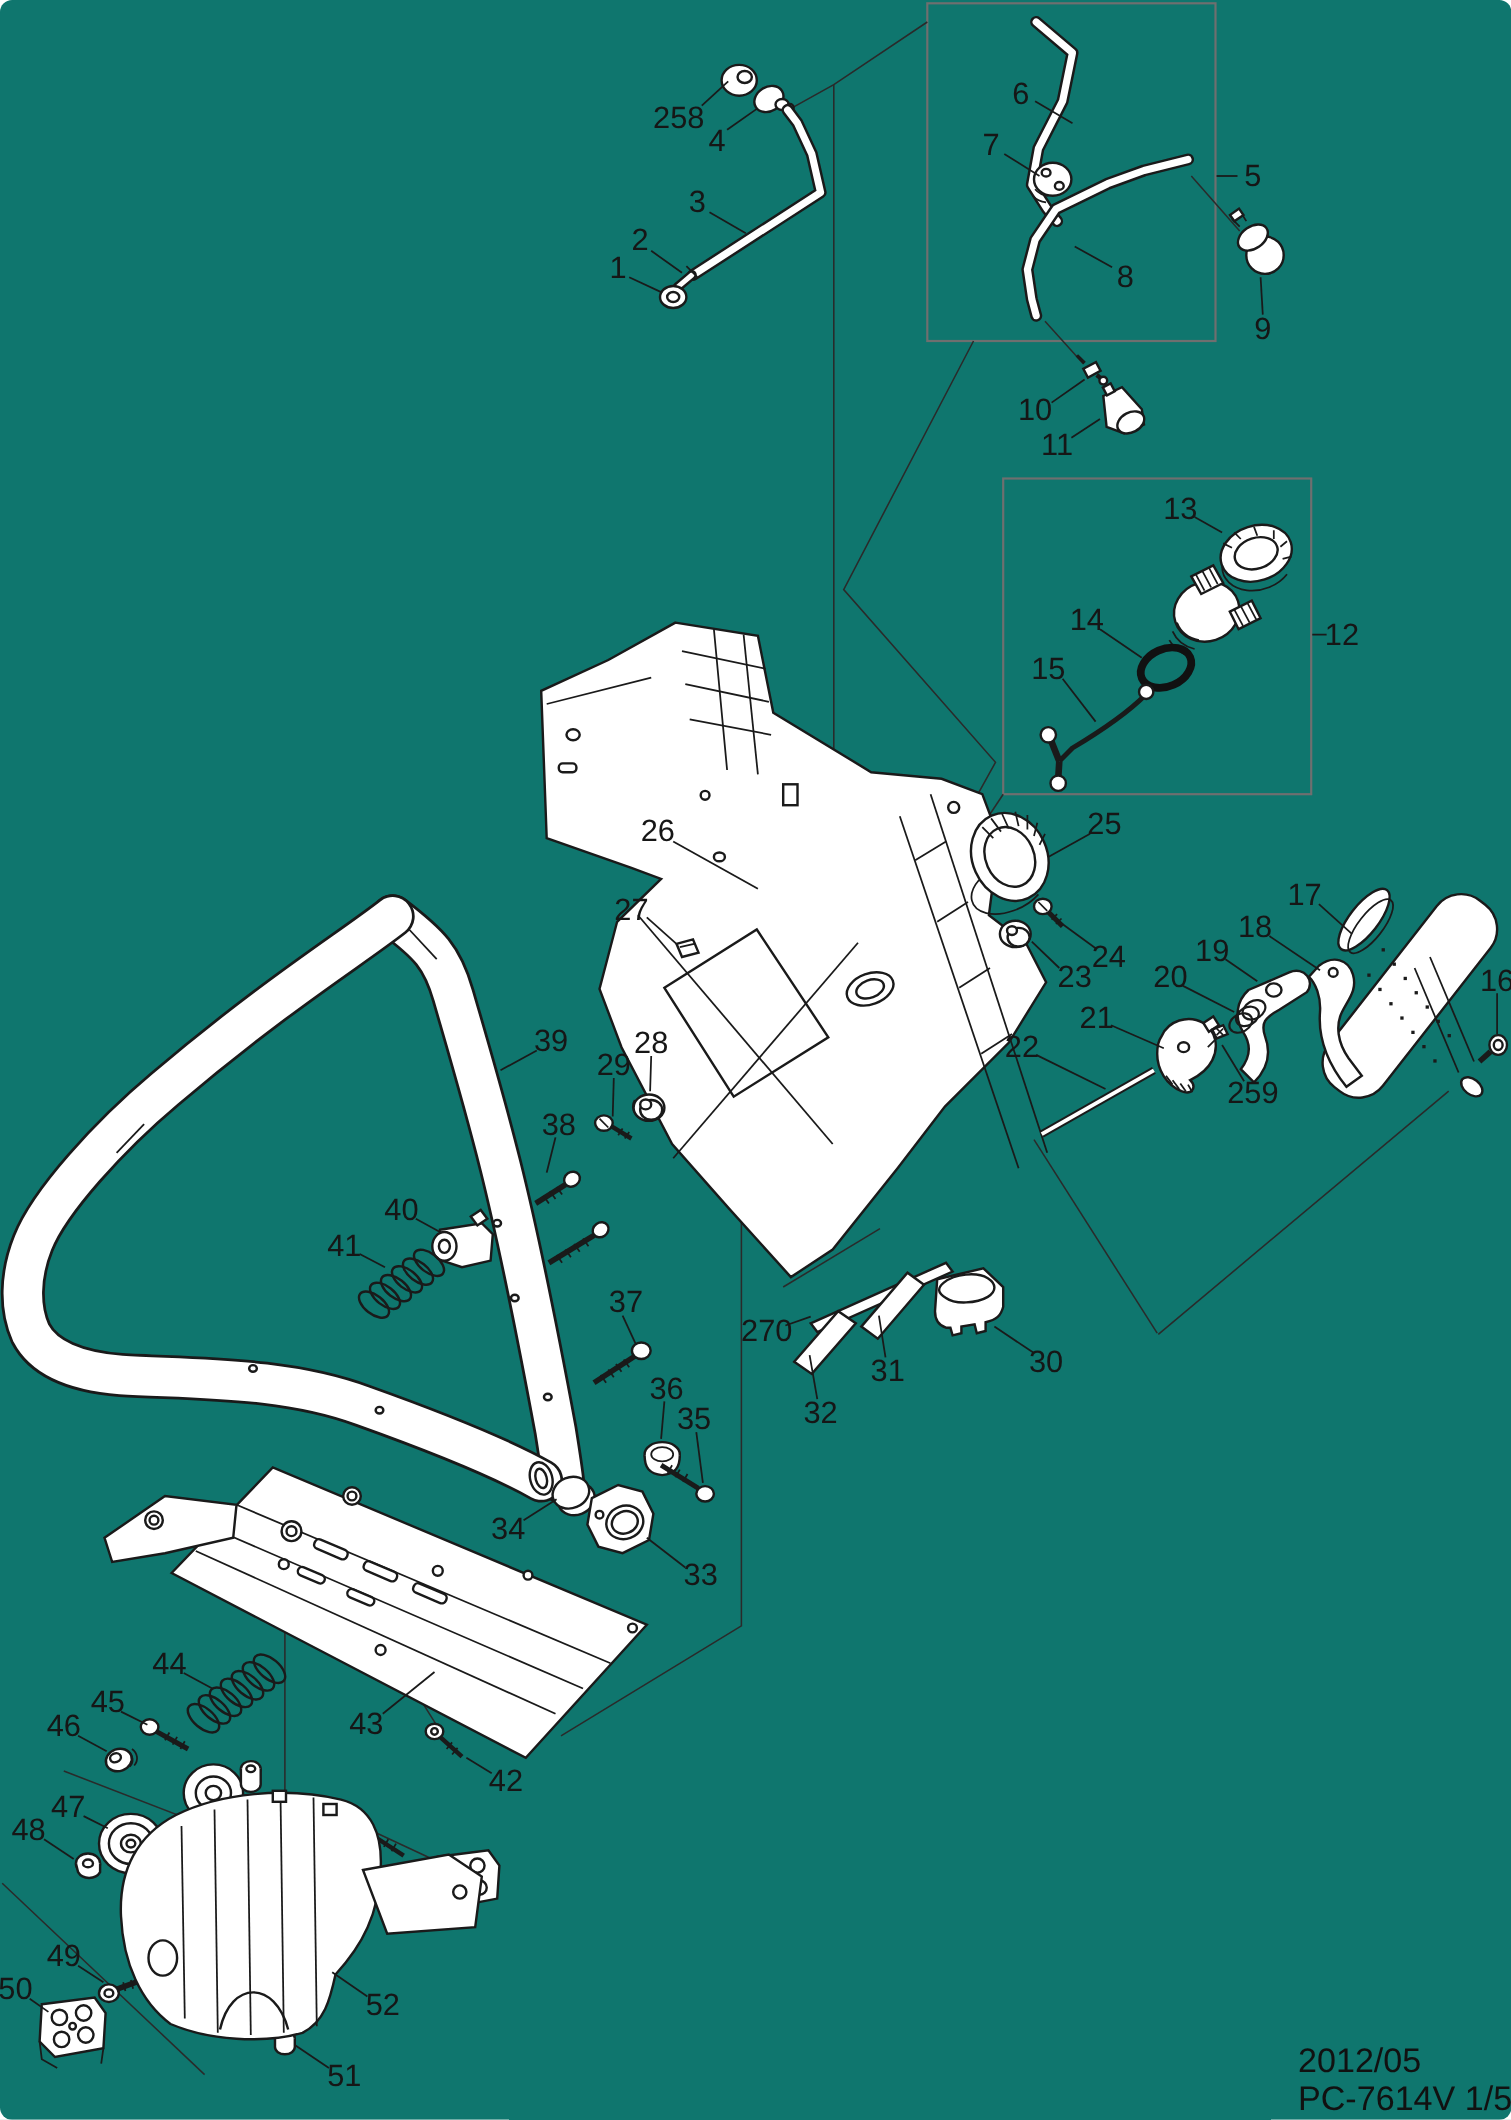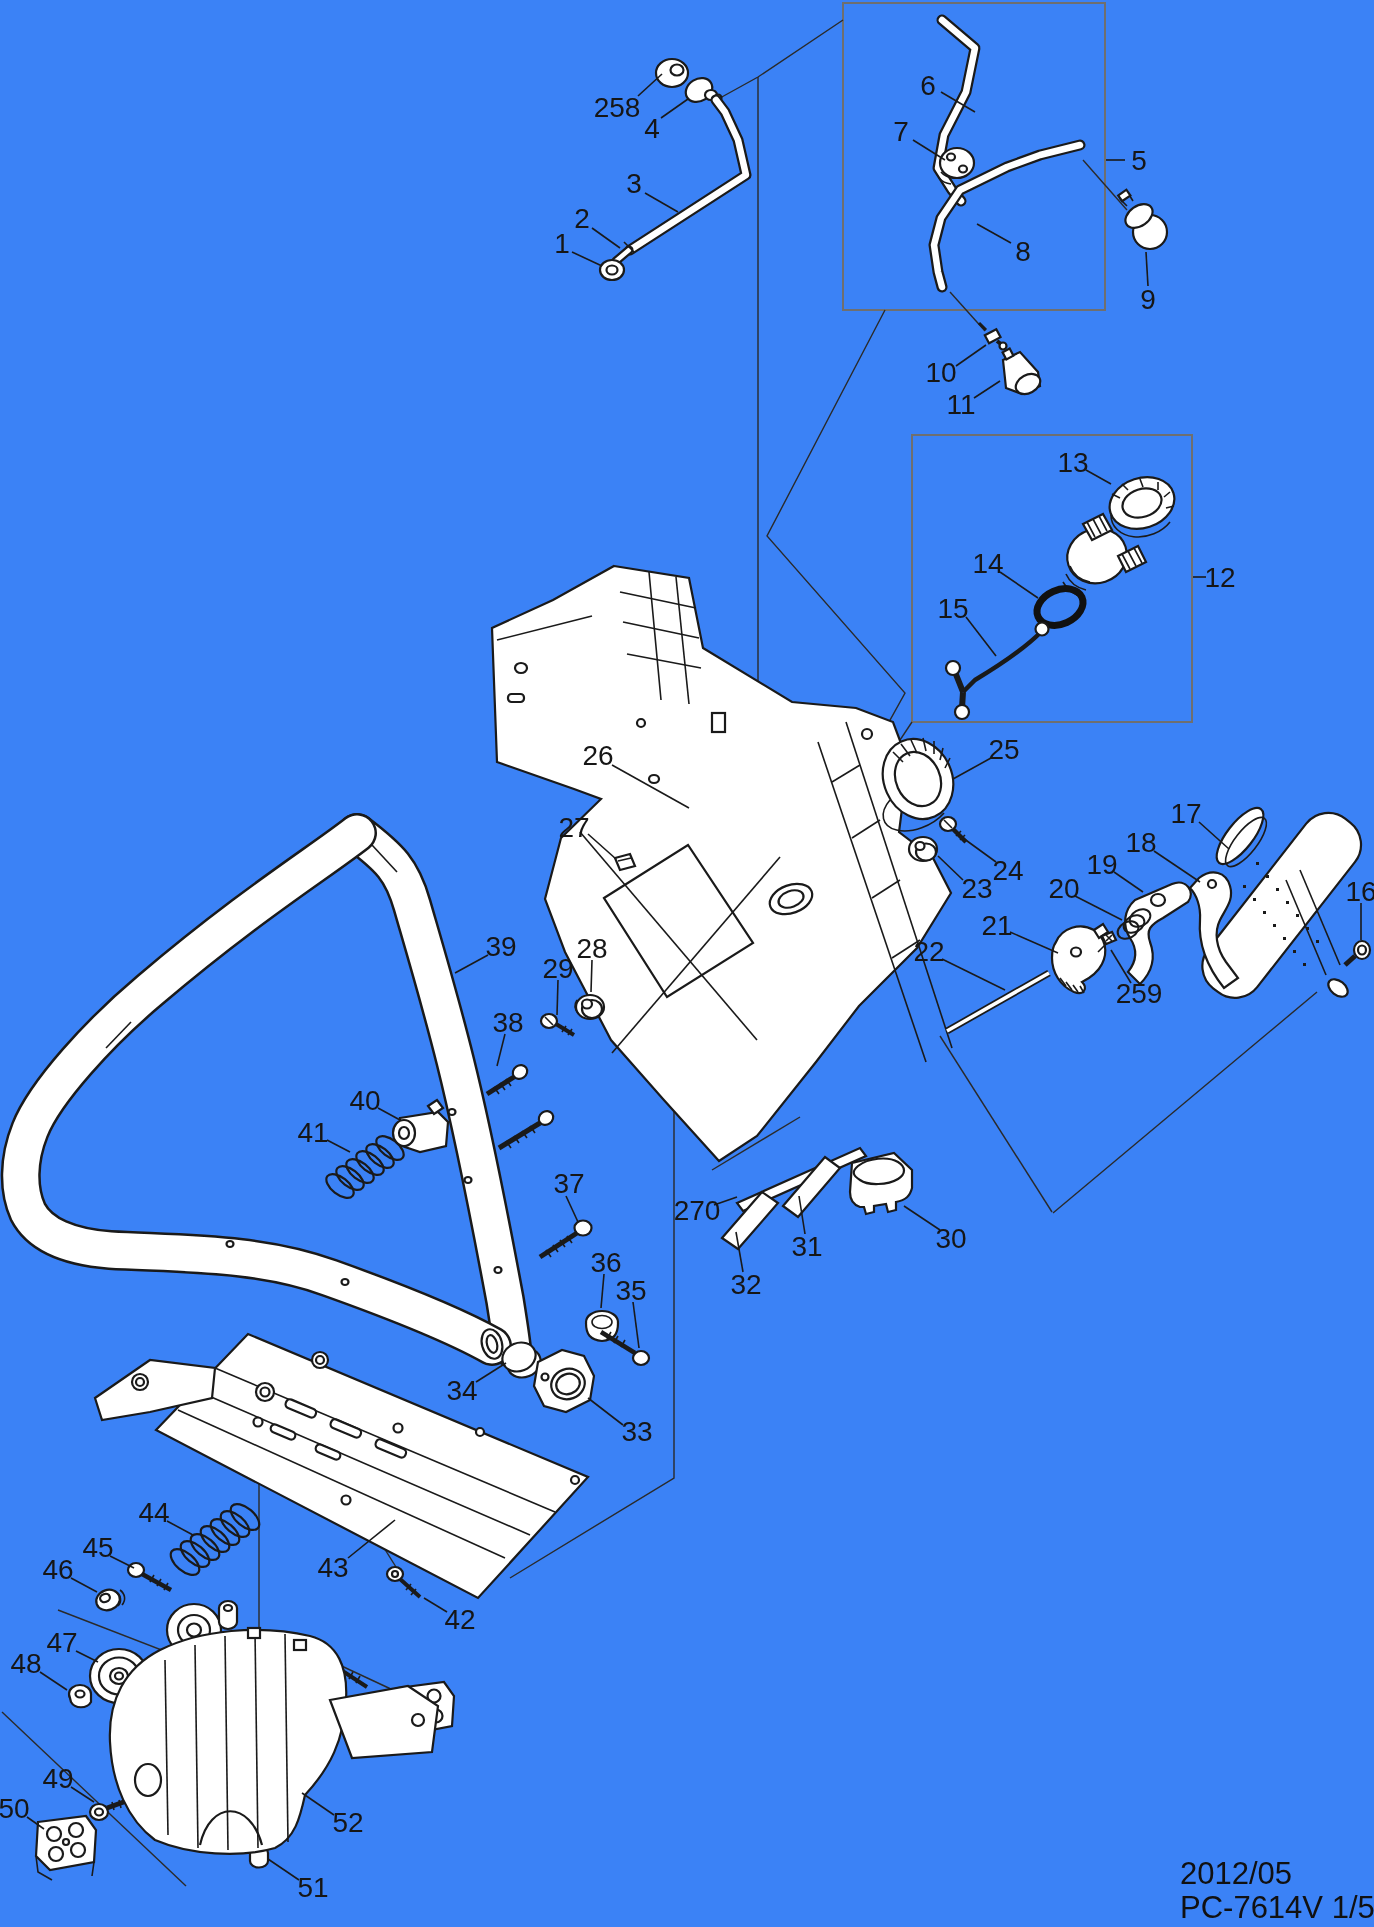--- a/index.html
+++ b/index.html
@@ -3,8 +3,8 @@
 <meta charset="utf-8">
 <style>
   html,body{margin:0;padding:0;background:#ffffff;}
-  .stage{position:relative;width:1374px;height:1927px;background:#3b82f6;overflow:hidden;
-         font-family:"Liberation Sans",sans-serif;}
+  .stage{position:relative;width:1374px;height:1927px;background:#0f766e;overflow:hidden;
+         font-family:"Liberation Sans",sans-serif;border-radius:11px;}
   svg{position:absolute;left:0;top:0;}
   .callout{font-family:"Liberation Sans",sans-serif;font-size:28px;fill:#161616;
            text-anchor:middle;}

